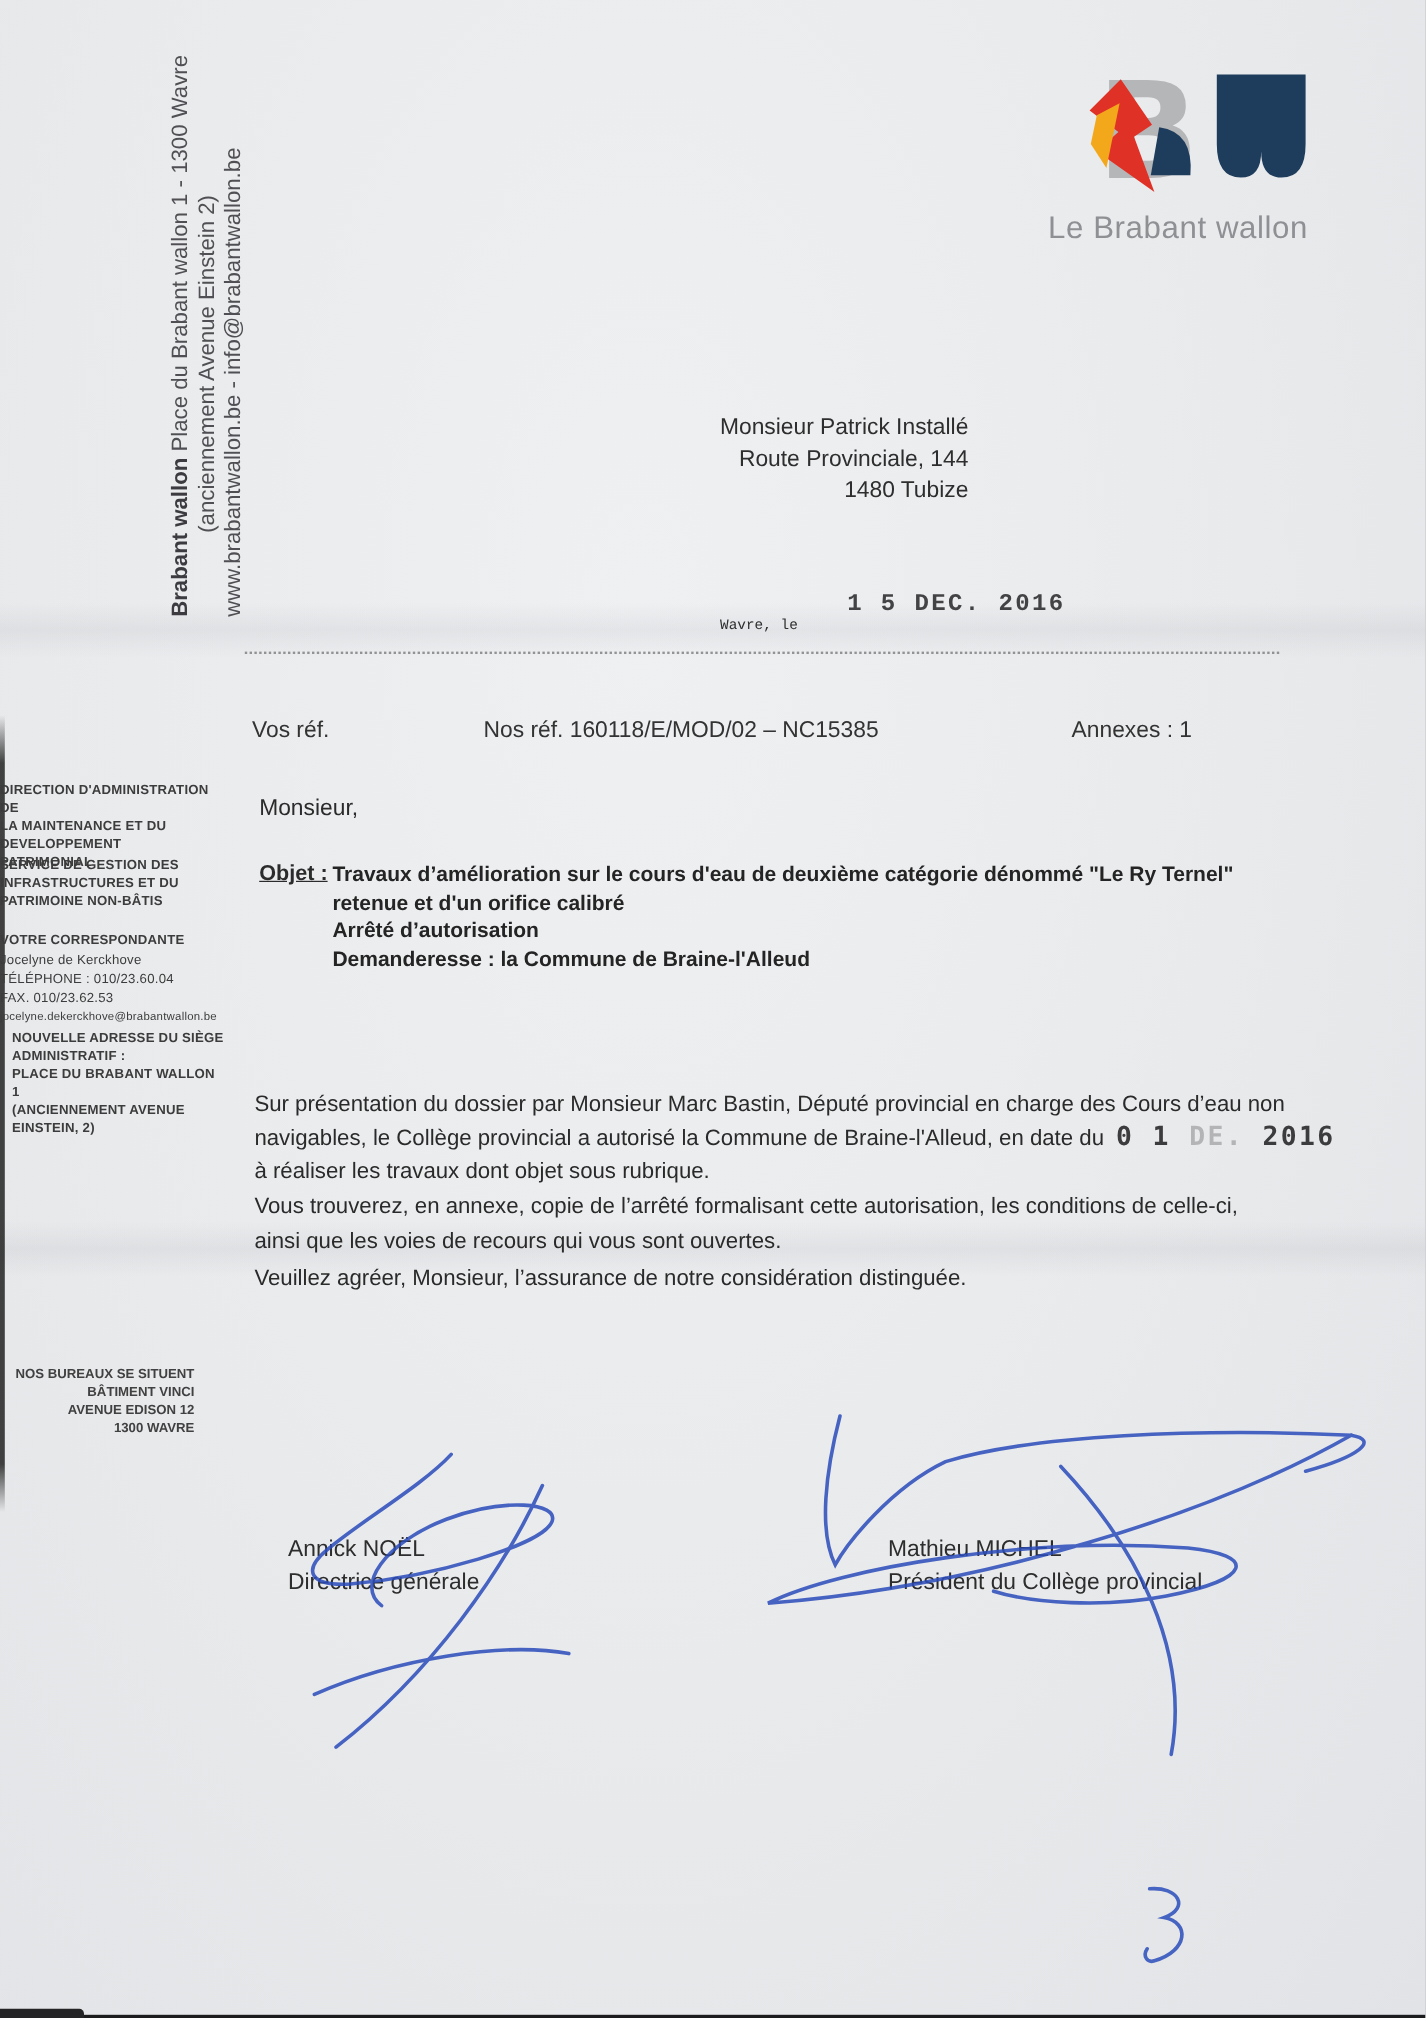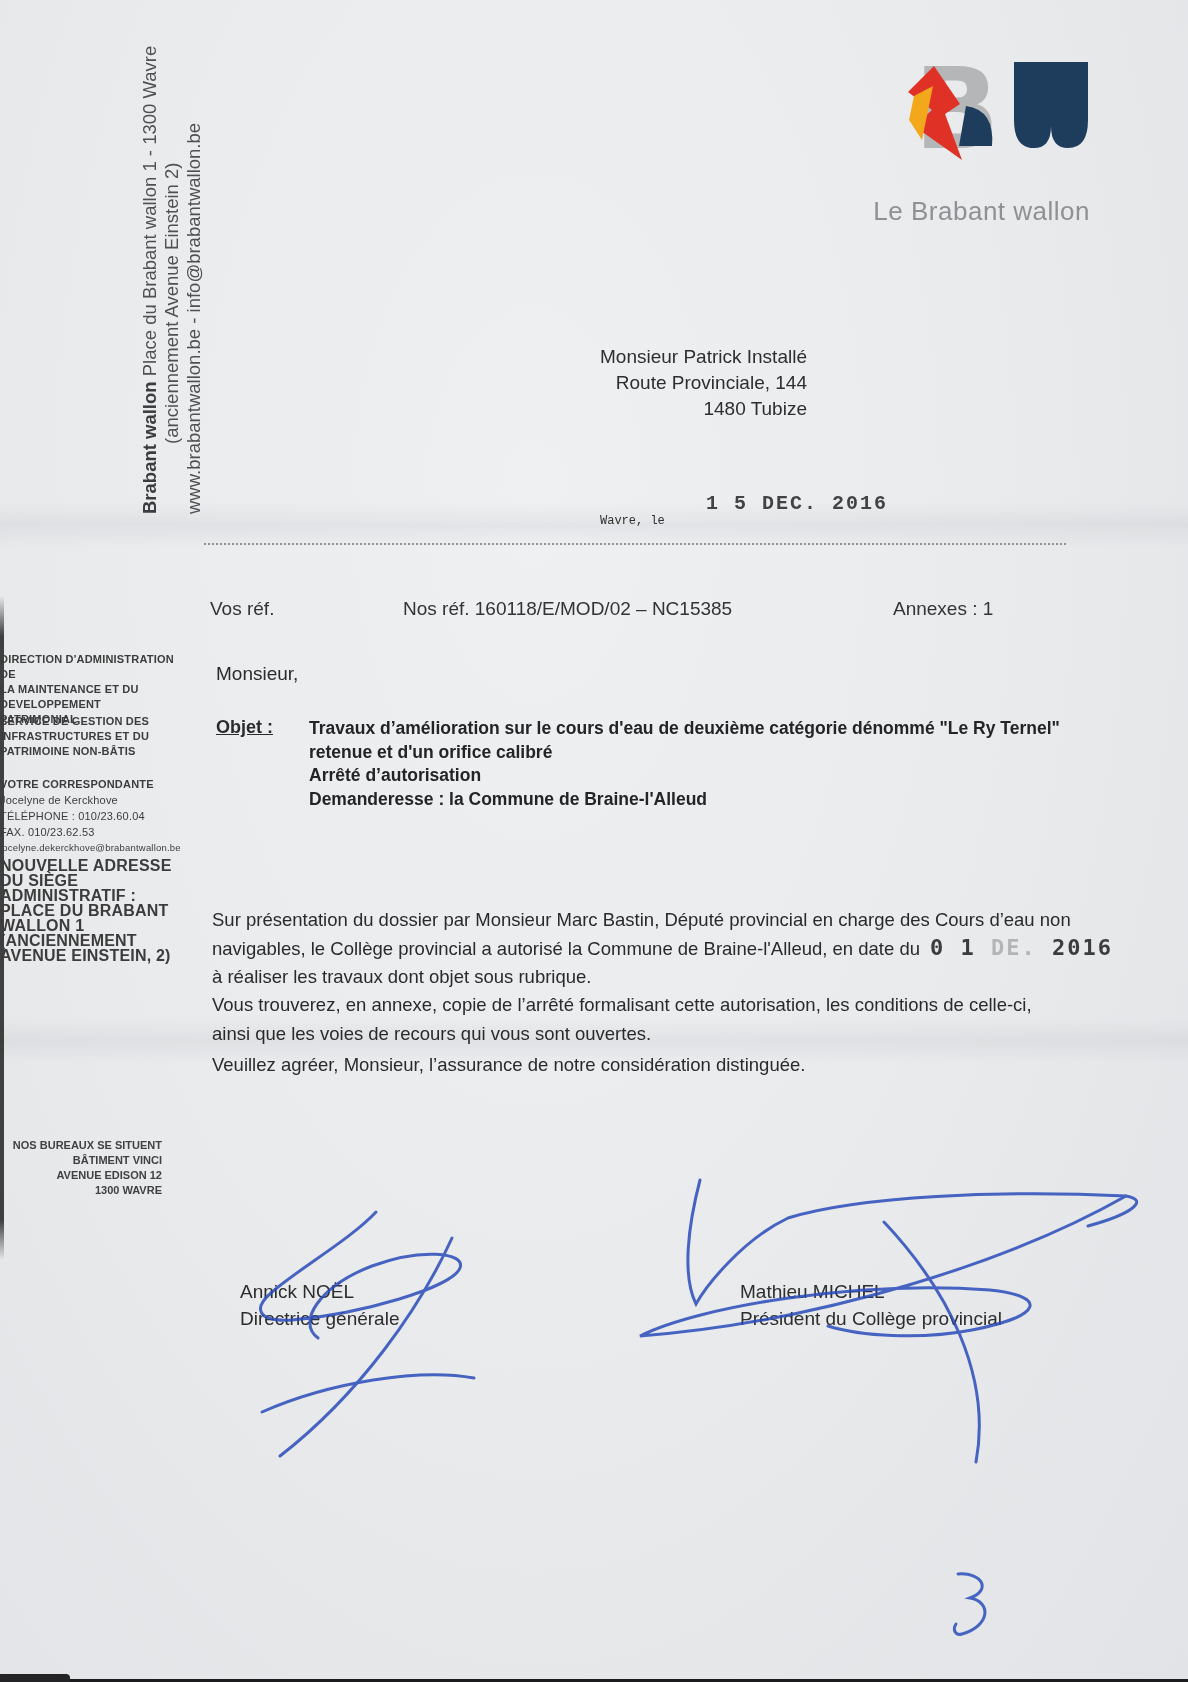--- a/index.html
+++ b/index.html
@@ -25,7 +25,7 @@
 
   
   .logo-wrap{left:848px;top:48px;width:242px;}
-  .logo-caption{margin-top:24px;text-align:right;font-size:26px;color:#8e9094;letter-spacing:.5px;}
+  .logo-caption{margin-top:1px;text-align:right;font-size:26px;color:#8e9094;letter-spacing:.5px;}
 
   
   .recipient{left:600px;top:344px;font-size:19px;line-height:26px;color:#2e2e2e;text-align:right;}

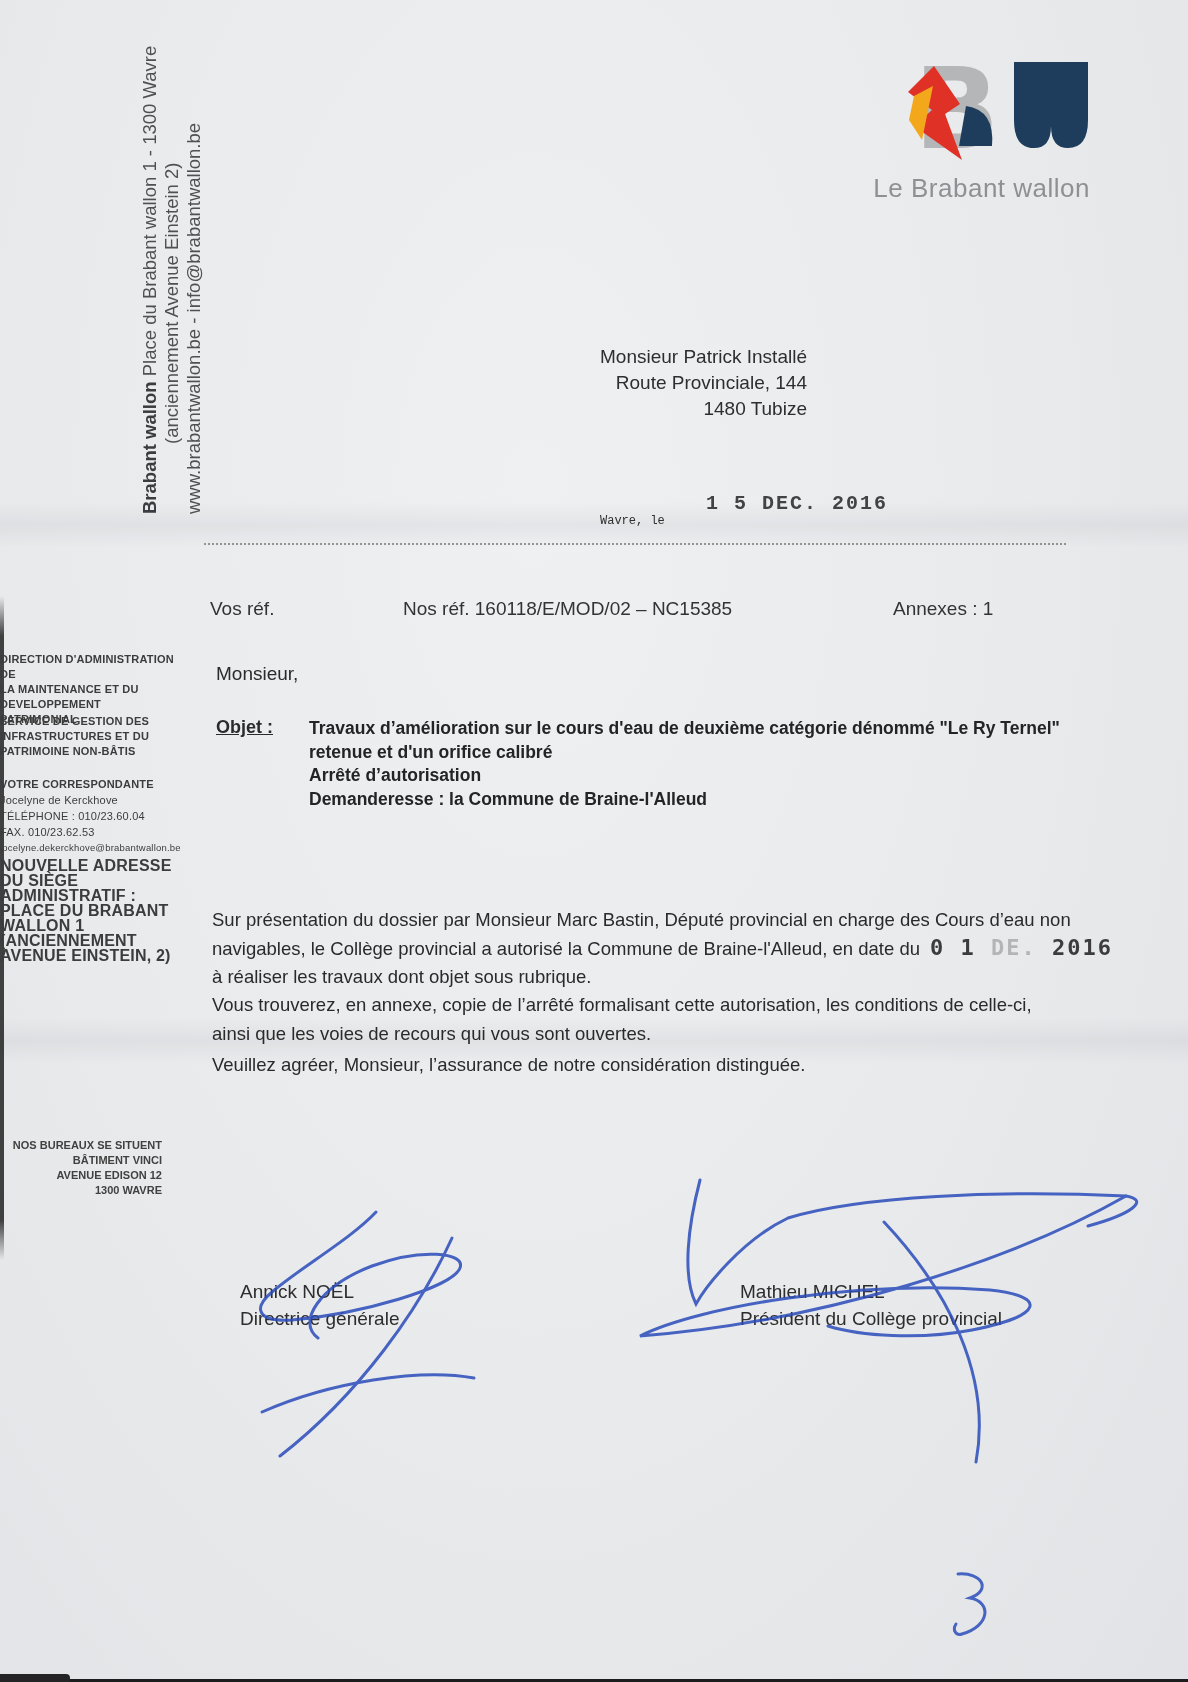--- a/index.html
+++ b/index.html
@@ -51,7 +51,7 @@
   
   .salutation{left:216px;top:663px;font-size:19px;}
   .objet-label{left:216px;top:717px;font-size:18px;font-weight:bold;text-decoration:underline;}
-  .objet{left:277px;top:717px;font-size:17.5px;font-weight:bold;line-height:23.5px;color:#242424;margin-left:32px;}
+  .objet{left:277px;top:717px;font-size:17.5px;font-weight:bold;line-height:23.5px;color:#242424;}
   .para{left:212px;font-size:18.5px;line-height:28px;color:#2a2a2a;}
   .p1{top:906px;} .p2{top:990px;line-height:29px;} .p3{top:1051px;}
   .inline-stamp{font-family:"DejaVu Sans Mono",monospace;font-weight:bold;font-size:22px;letter-spacing:2px;color:#3c3c3e;margin-left:10px;}

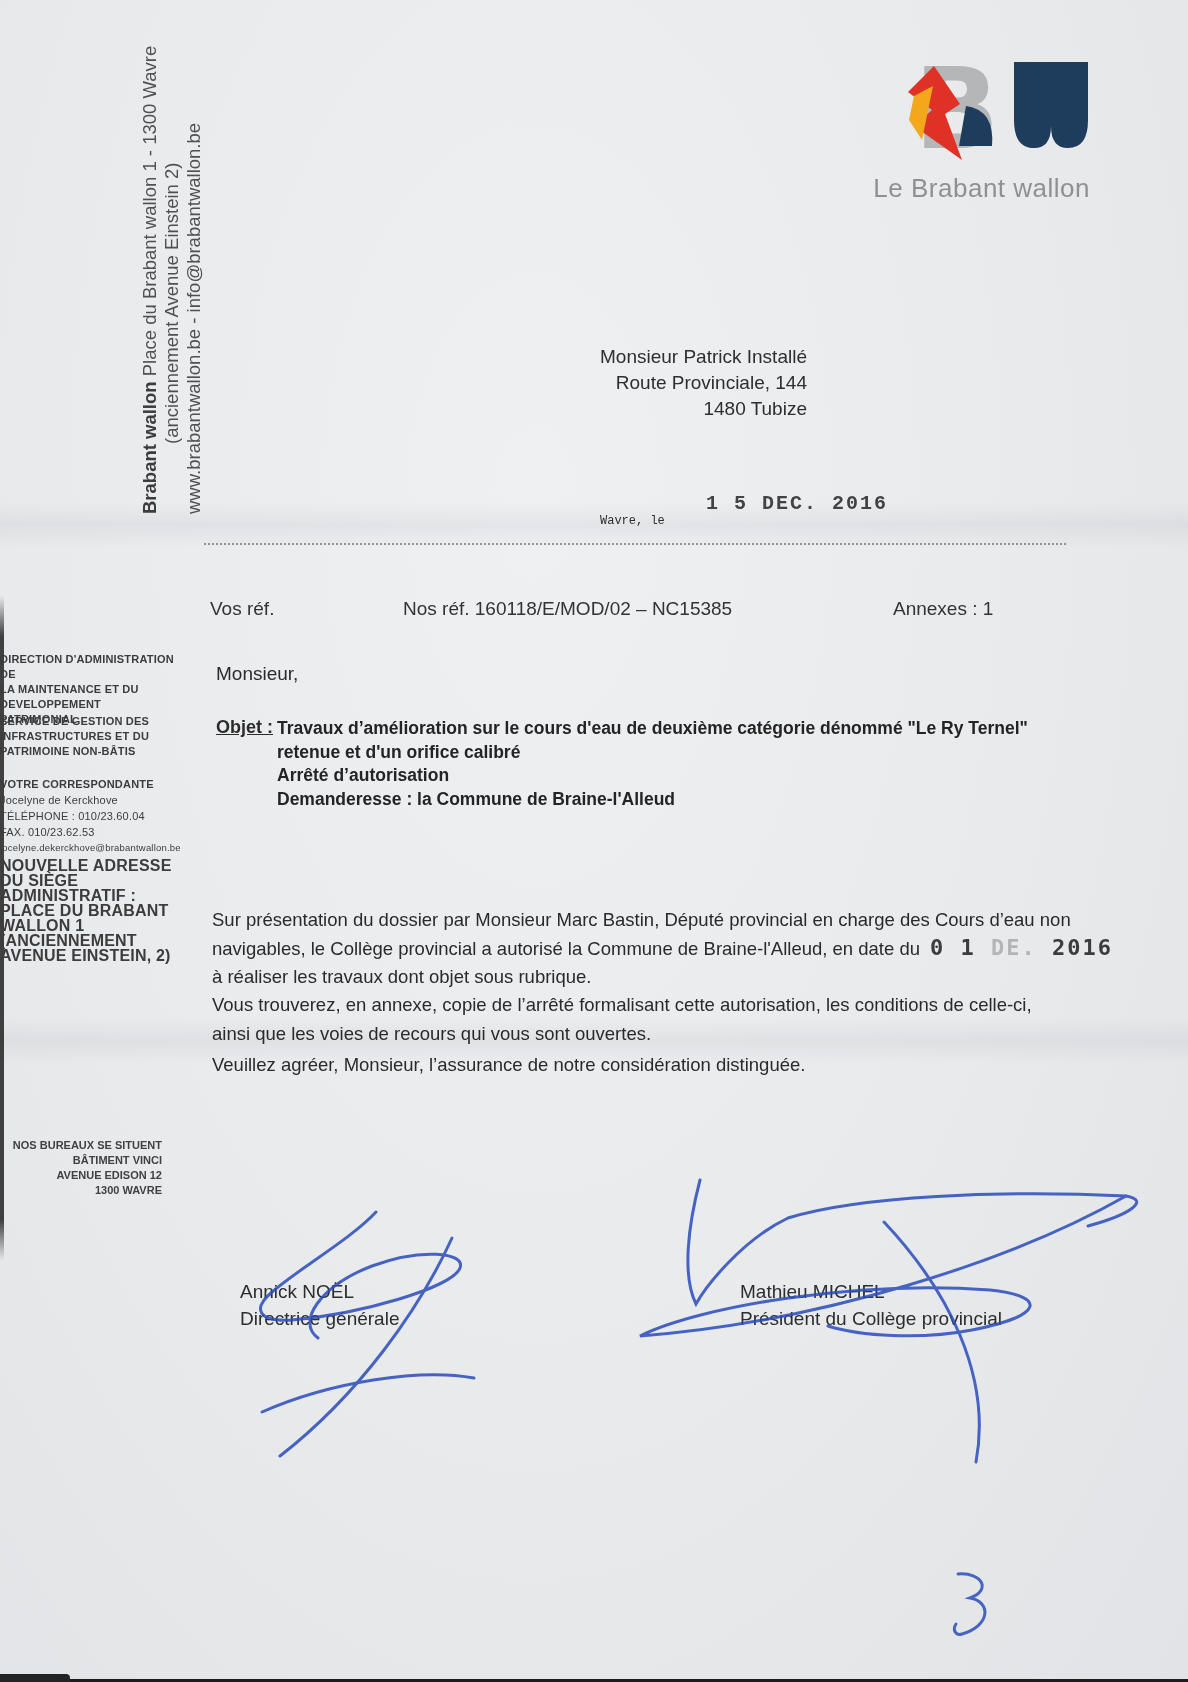--- a/index.html
+++ b/index.html
@@ -45,7 +45,7 @@
   .side-service{left:0;top:714px;}
   .side-corr{left:0;top:776px;line-height:16px;}
   .side-corr .email{font-size:9.5px;}
-  .side-nouvelle{left:0;top:858px;font-size:16px;}
+  .side-nouvelle{left:10px;top:858px;font-size:11px;}
   .side-bureaux{left:0;top:1138px;width:162px;text-align:right;font-size:11px;line-height:15px;font-weight:700;color:#414141;}
 
   

